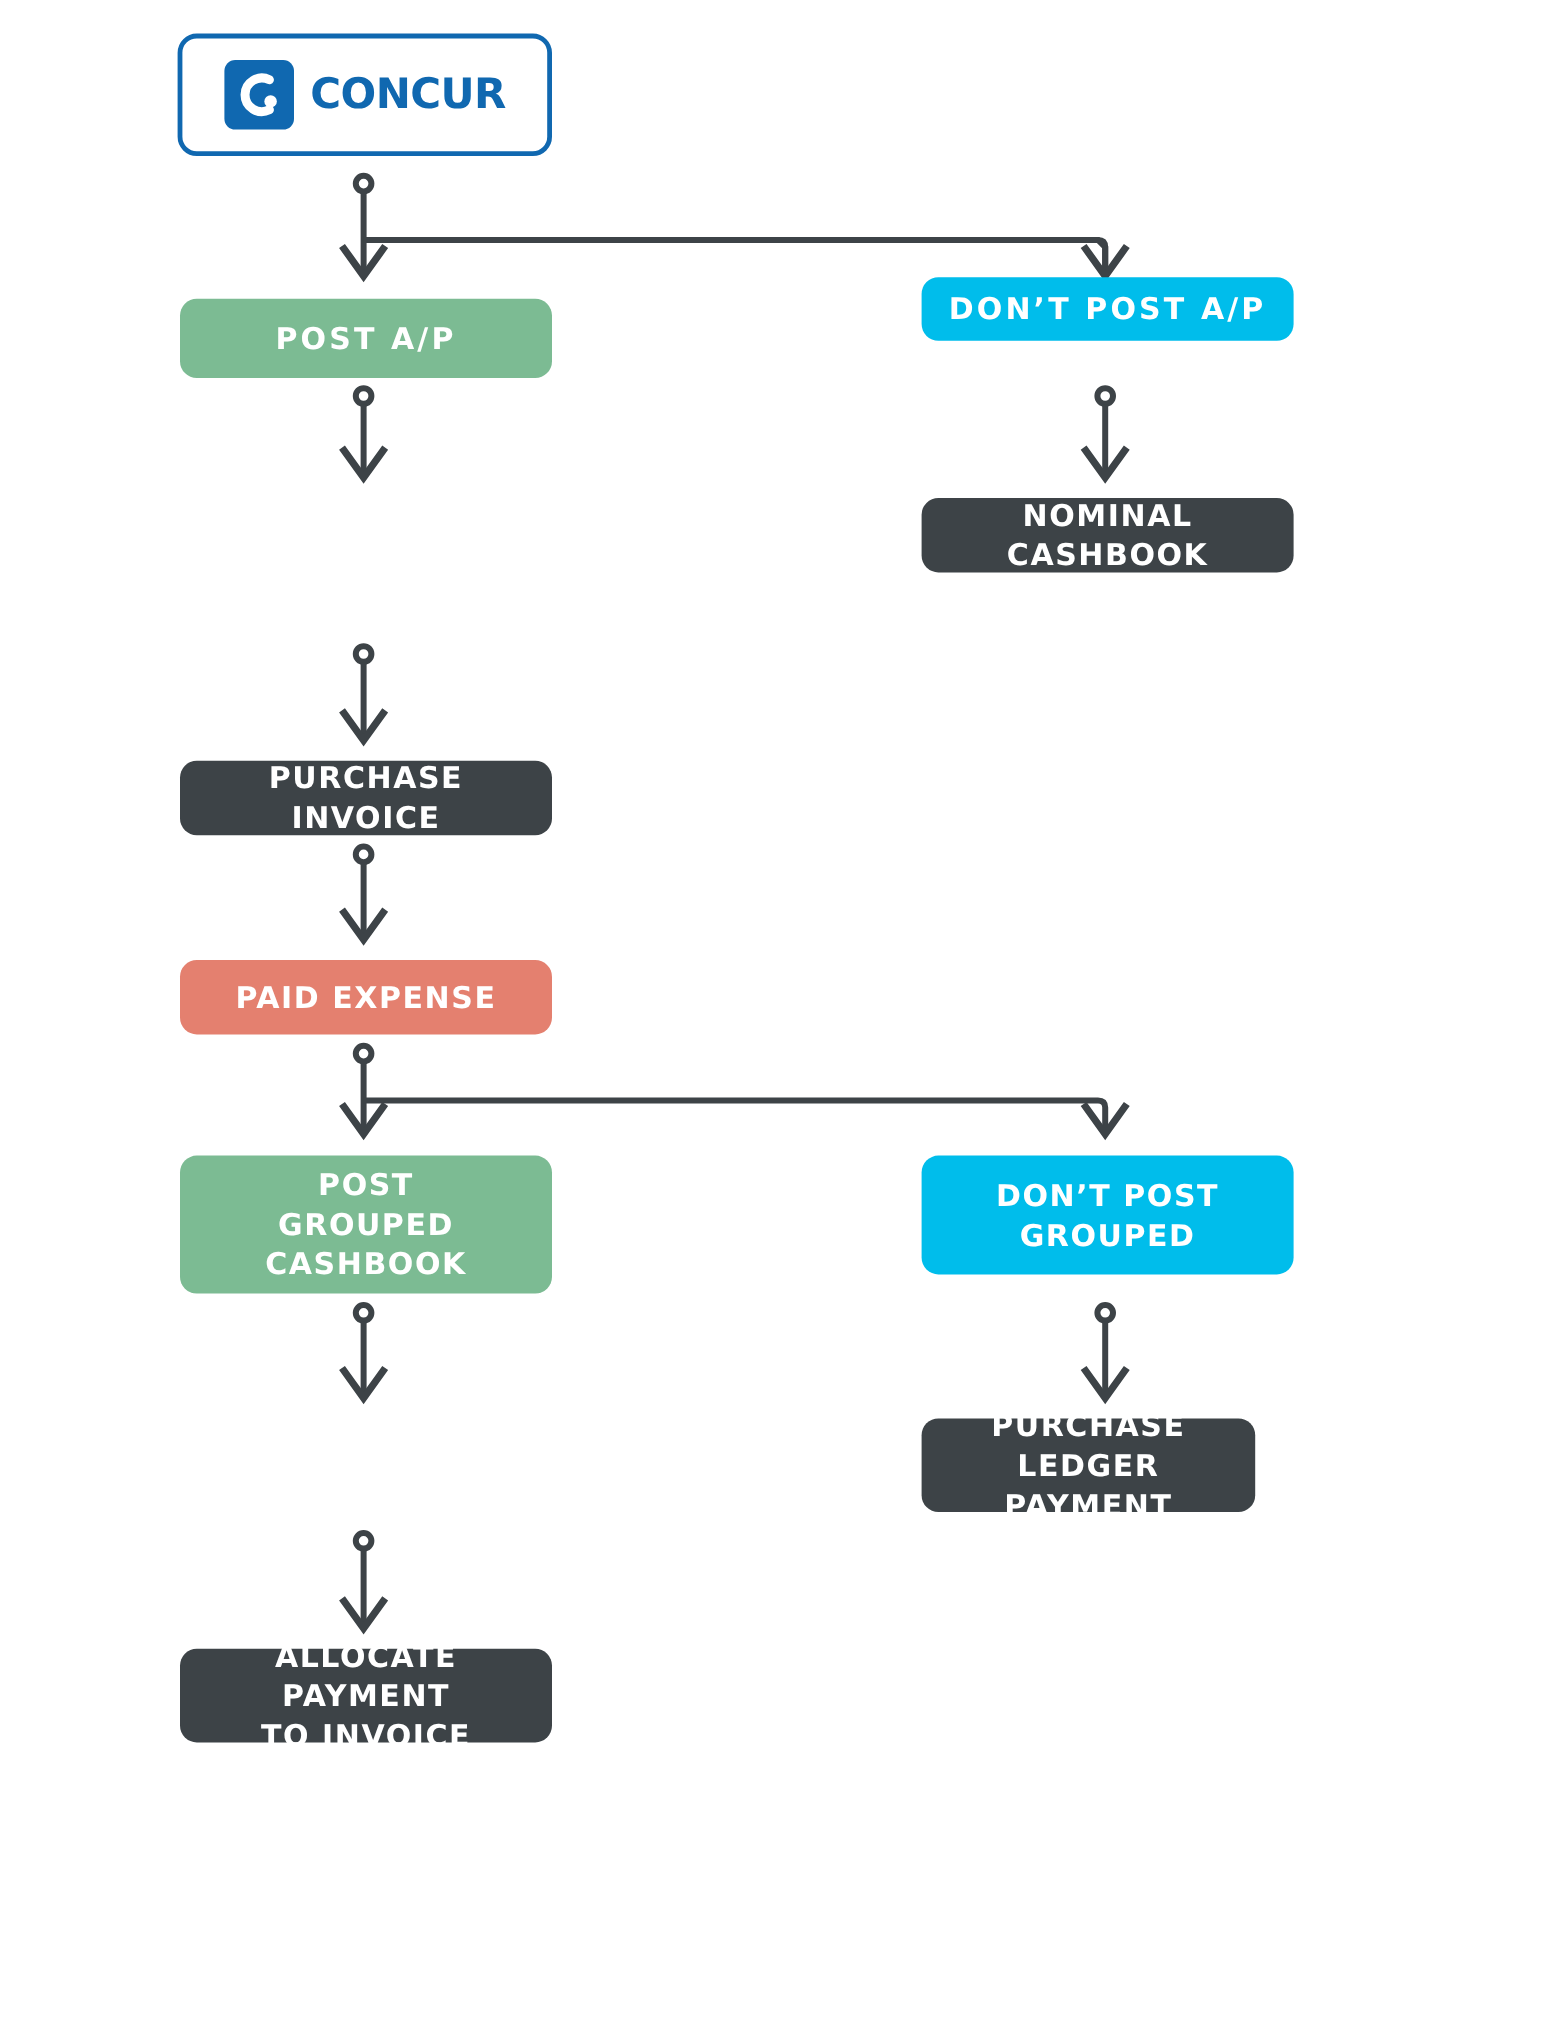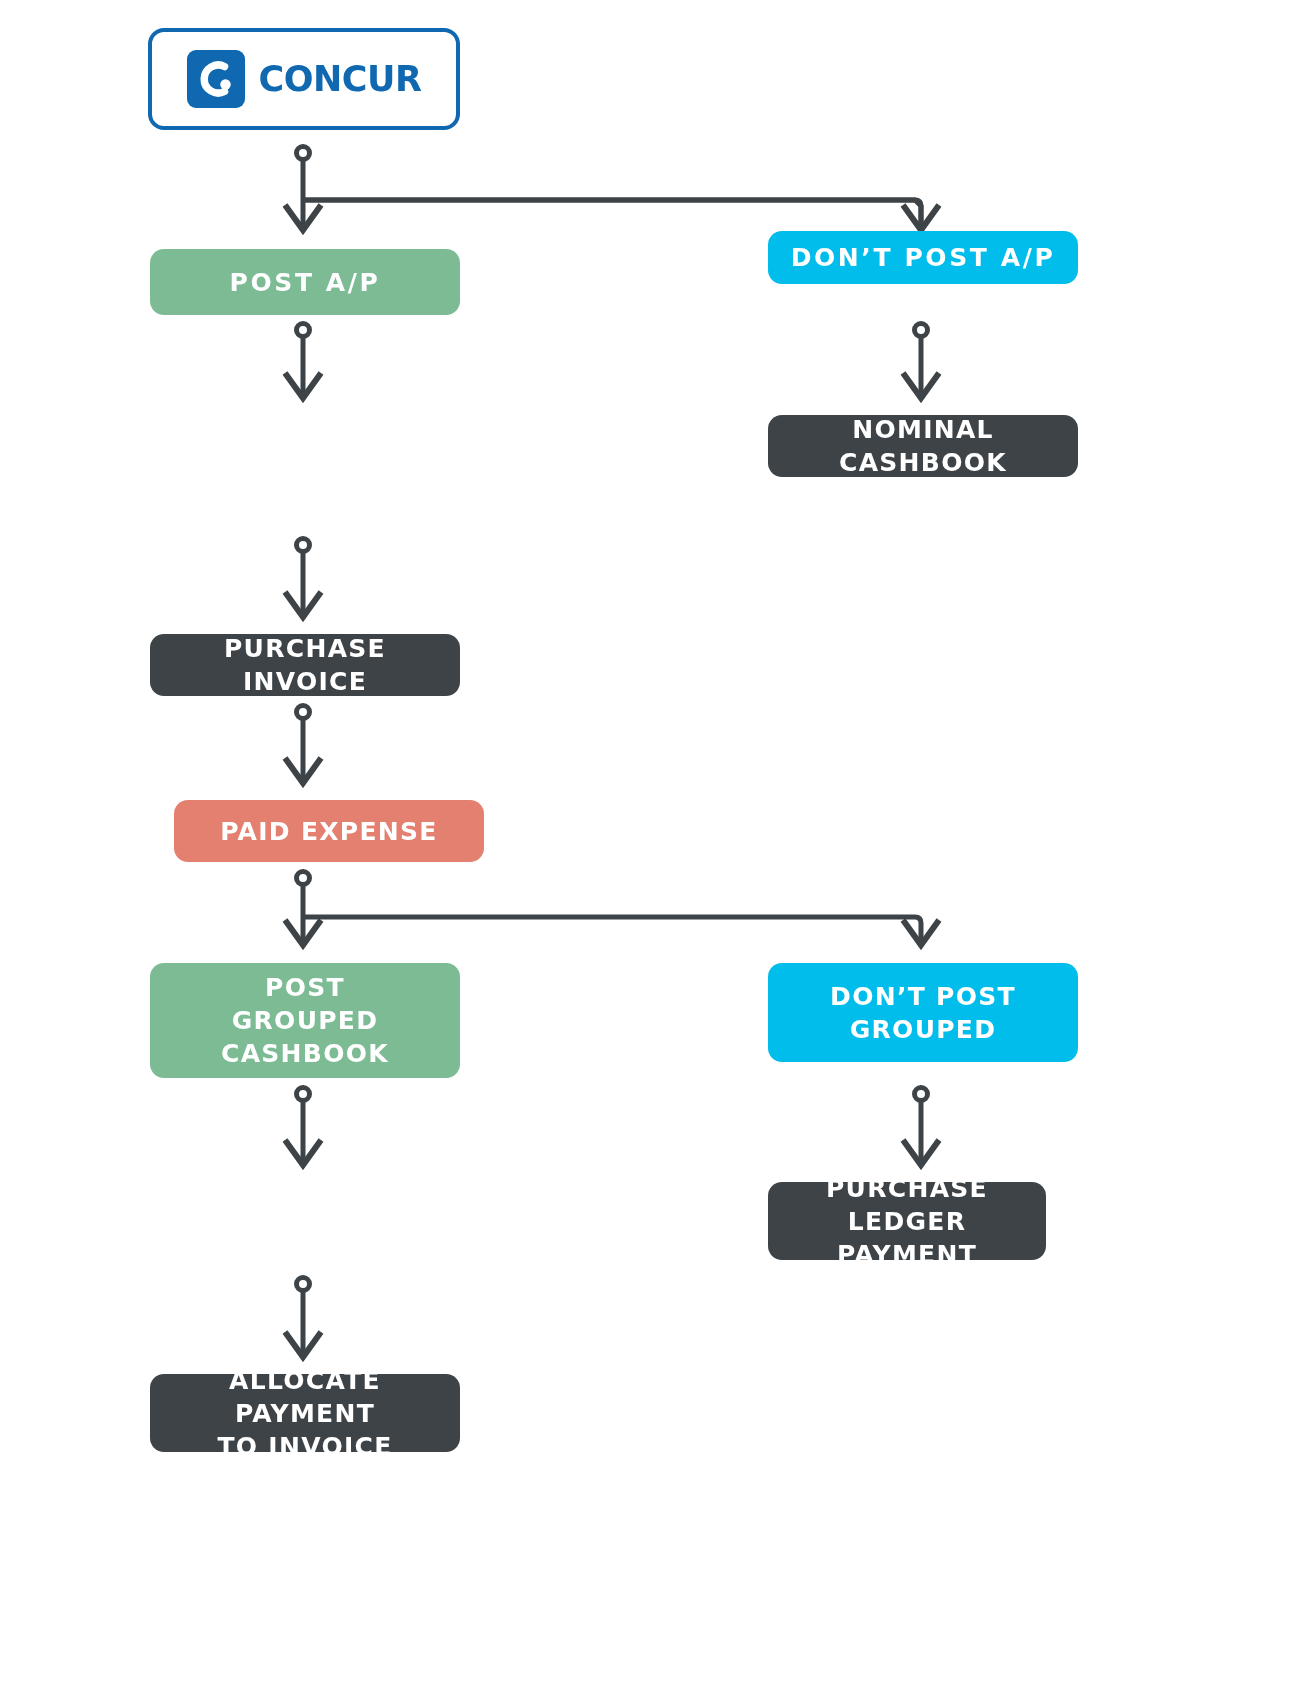--- a/index.html
+++ b/index.html
@@ -81,7 +81,7 @@
   .node.dark  { background: #3d4347; }
   .node.green { background: #7cbb93; }
   .node.cyan  { background: #00bdeb; }
-  .node.coral { background: #e4806f; margin-left: 24px; }
+  .node.coral { background: #e4806f; }
   .node.sp    { letter-spacing: 2.6px; }
 </style>
 </head>

